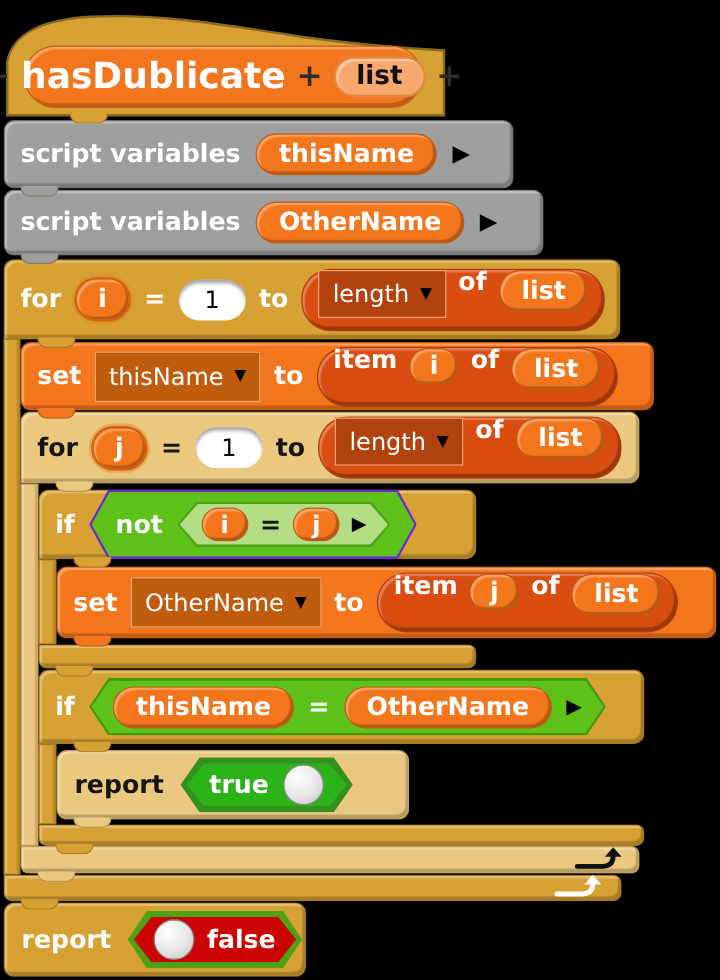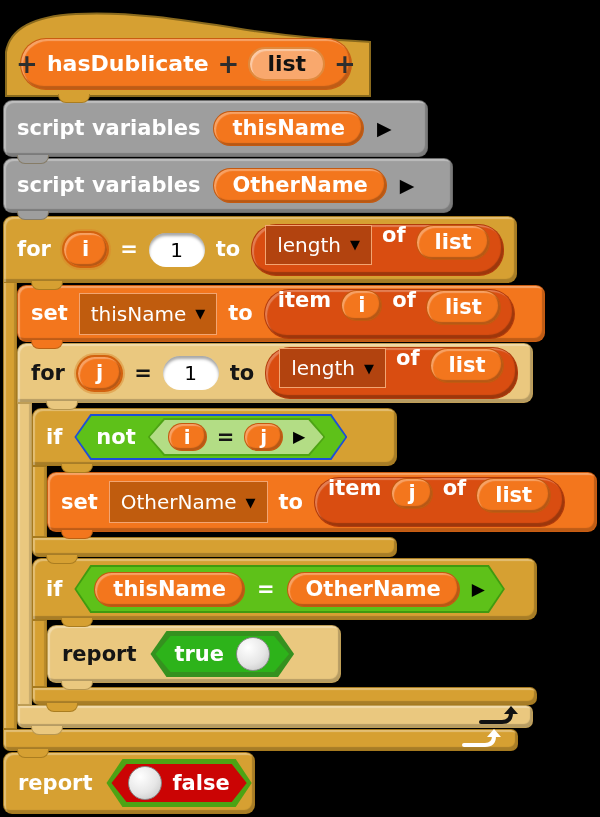--- a/index.html
+++ b/index.html
@@ -56,7 +56,7 @@
   </svg>
   <div class="blk orange bevel" style="left:20px;top:38px;width:332px;height:52px;border-radius:26px;padding:0 16px;gap:9px;justify-content:center;">
     <span class="lab" style="color:#2e2e2e;font-size:26px;">+</span>
-    <span class="lab" style="font-size:22px;">hasDublicate</span>
+    <span class="lab" style="font-size:30px;">hasDublicate</span>
     <span class="lab" style="color:#2e2e2e;font-size:26px;">+</span>
     <span class="oval param-oval">list</span>
     <span class="lab" style="color:#2e2e2e;font-size:26px;">+</span>

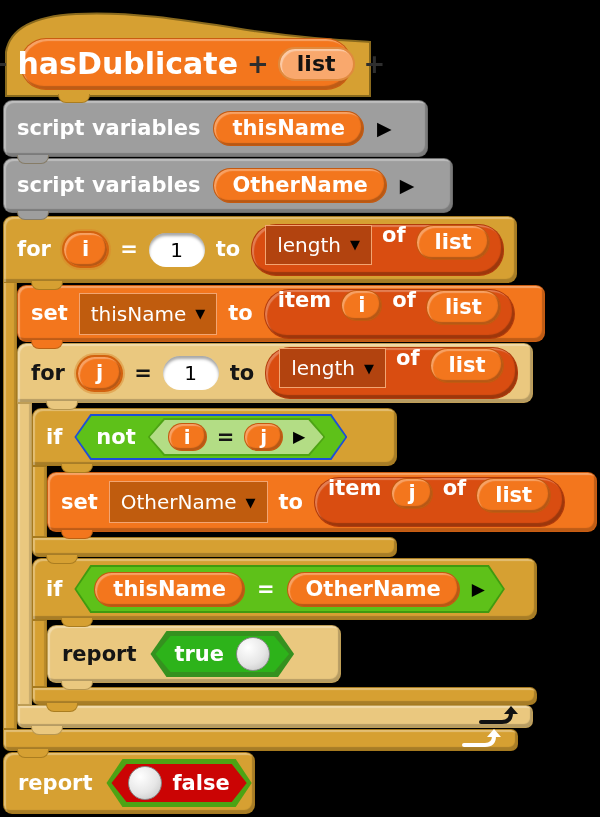--- a/index.html
+++ b/index.html
@@ -126,7 +126,7 @@
   <div class="wall gold" style="left:32px;top:466px;width:15px;height:71px;"></div>
   <div class="blk gold bevel hdr" style="left:32px;top:408px;width:365px;height:58px;padding-left:13px;gap:12px;">
     <span class="lab">if</span>
-    <span class="hex" style="height:46px;background:#1d4ed8;">
+    <span class="hex" style="height:58px;background:#6d28d9;">
       <span class="hex-fill" style="background:#5ec119;"></span>
       <span class="hex-content" style="gap:12px;padding:0 22px;">
         <span class="lab">not</span>

